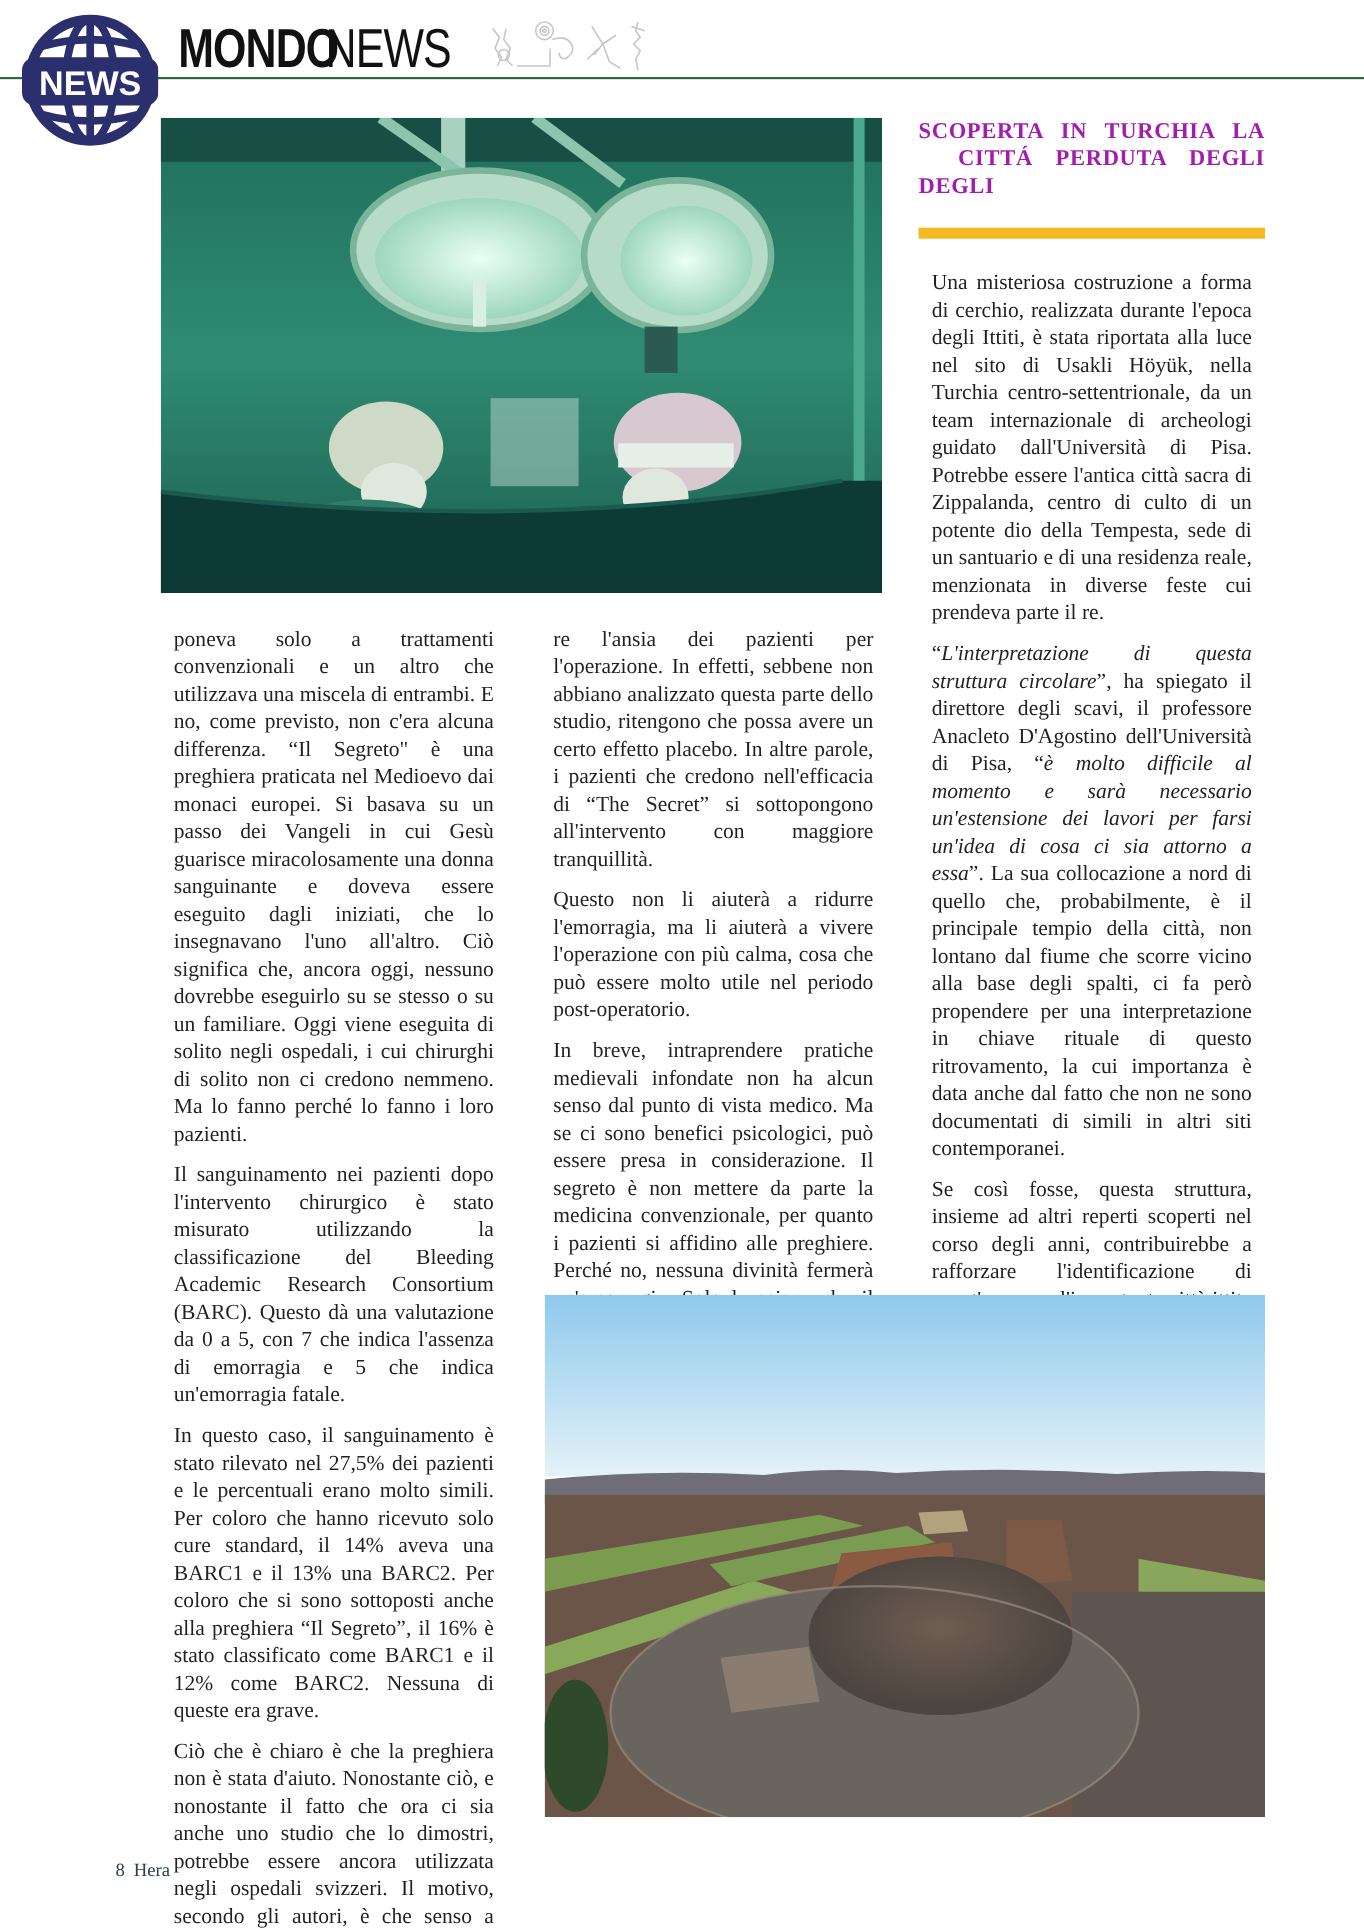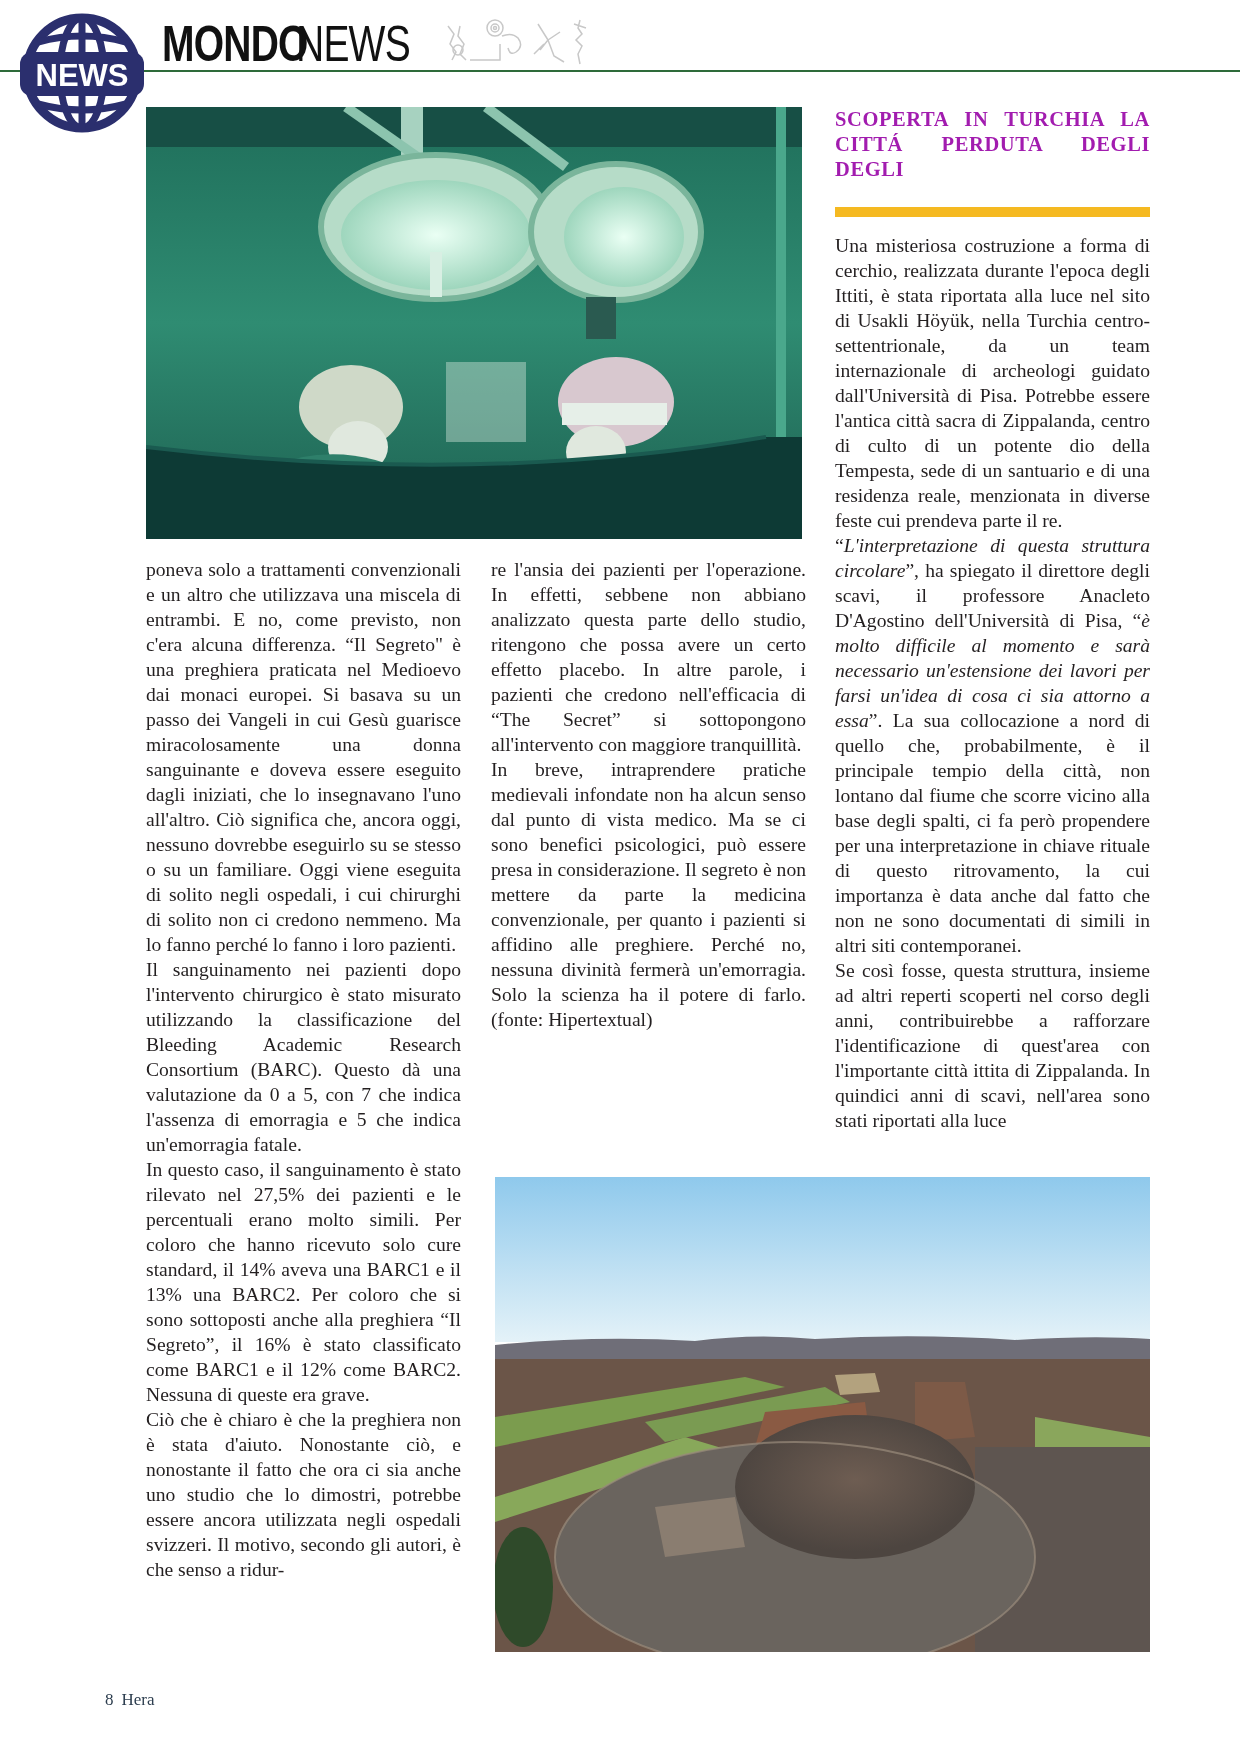--- a/index.html
+++ b/index.html
@@ -116,7 +116,7 @@
 
 <h1 class="headline" style="margin:0;">
   <span style="text-align-last:justify;">SCOPERTA IN TURCHIA LA</span>
-  <span style="text-align-last:justify;">CITTÁ PERDUTA DEGLI</span>
+  <span style="text-align-last:justify;margin-left:36px;">CITTÁ PERDUTA DEGLI</span>
   <span>DEGLI</span>
 </h1>
 <div class="accent-bar"></div>

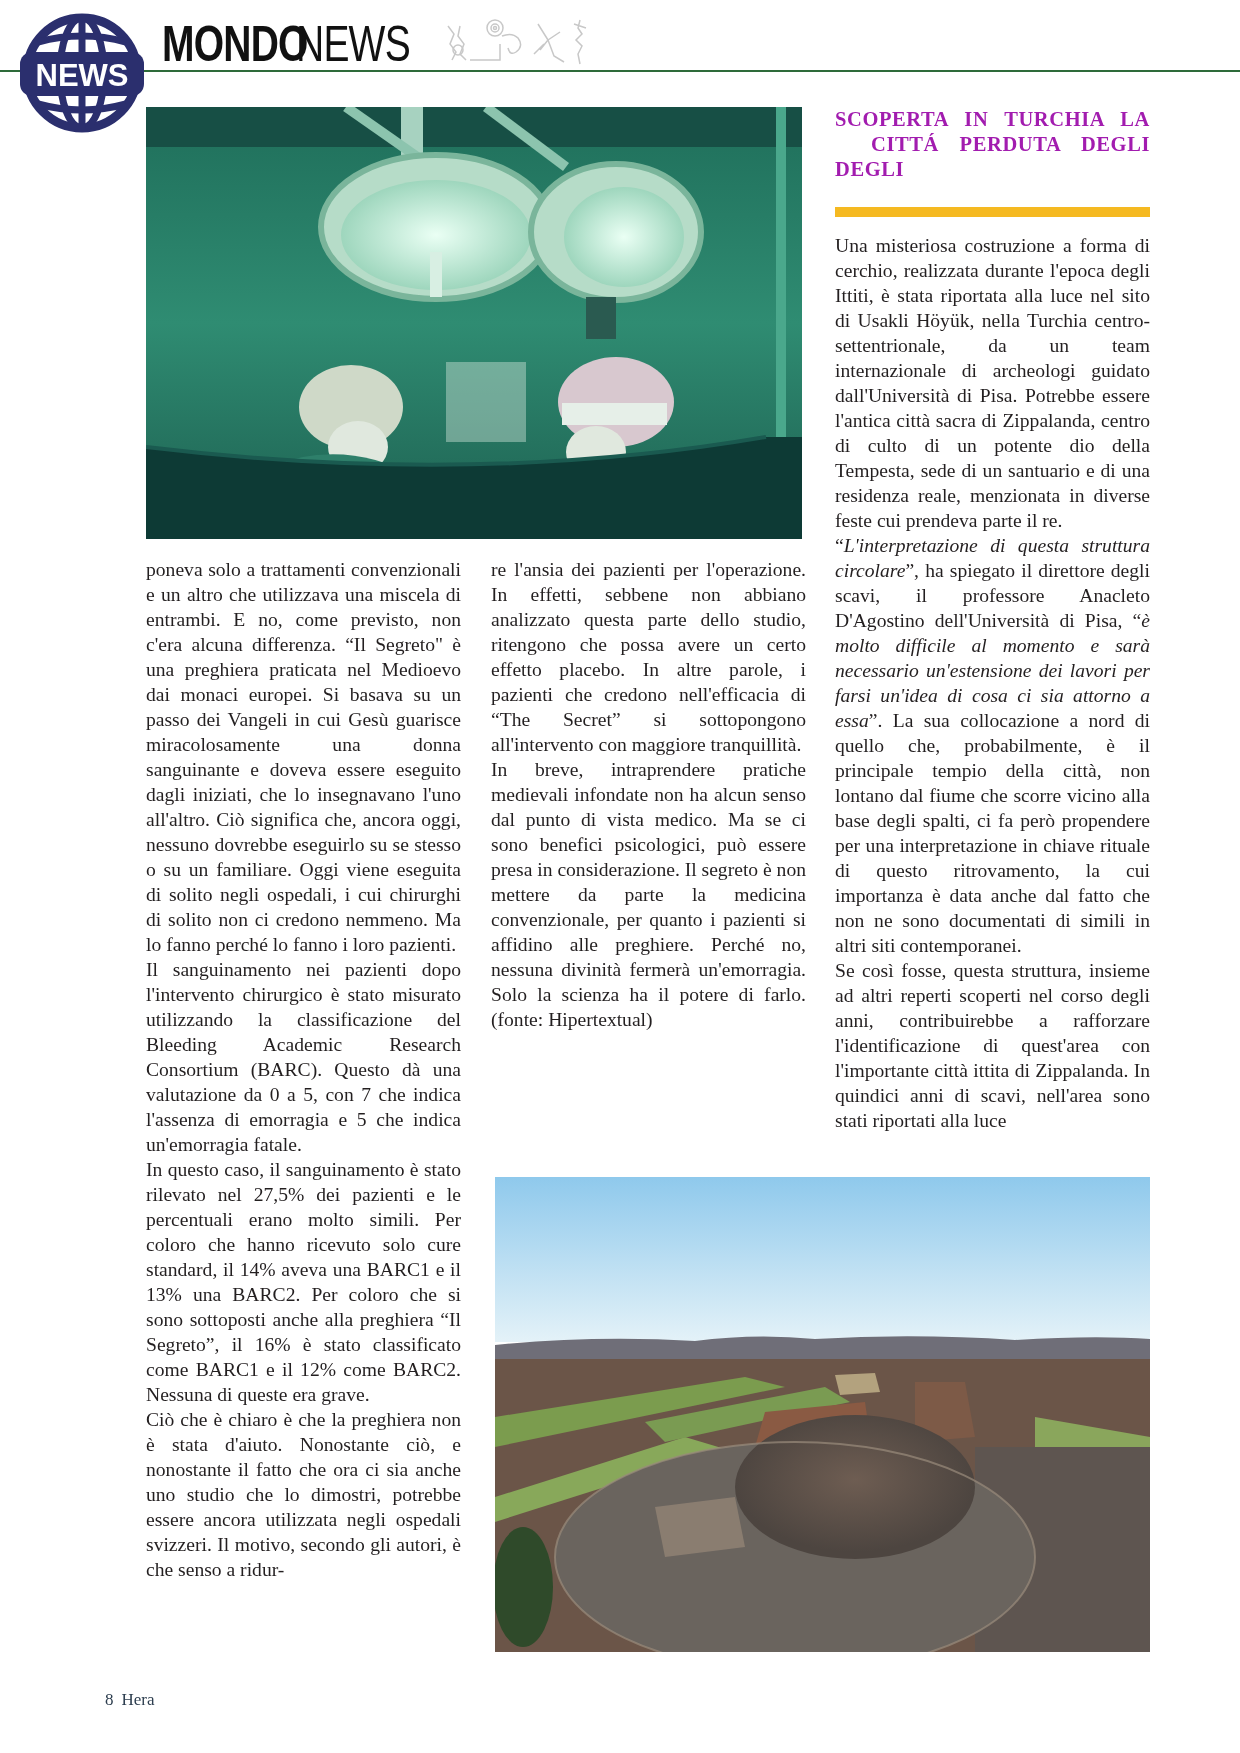--- a/index.html
+++ b/index.html
@@ -21,7 +21,7 @@
 
   
   .col { position:absolute; font-size:19.6px; line-height:25px; text-align:justify; hyphens:manual; }
-  .col p { margin:0; }
+  .col p { margin:12px; }
   .col1 { left:146px; top:557px; width:315px; }
   .col2 { left:491px; top:557px; width:315px; }
   .col3 { left:835px; top:233px; width:315px; }

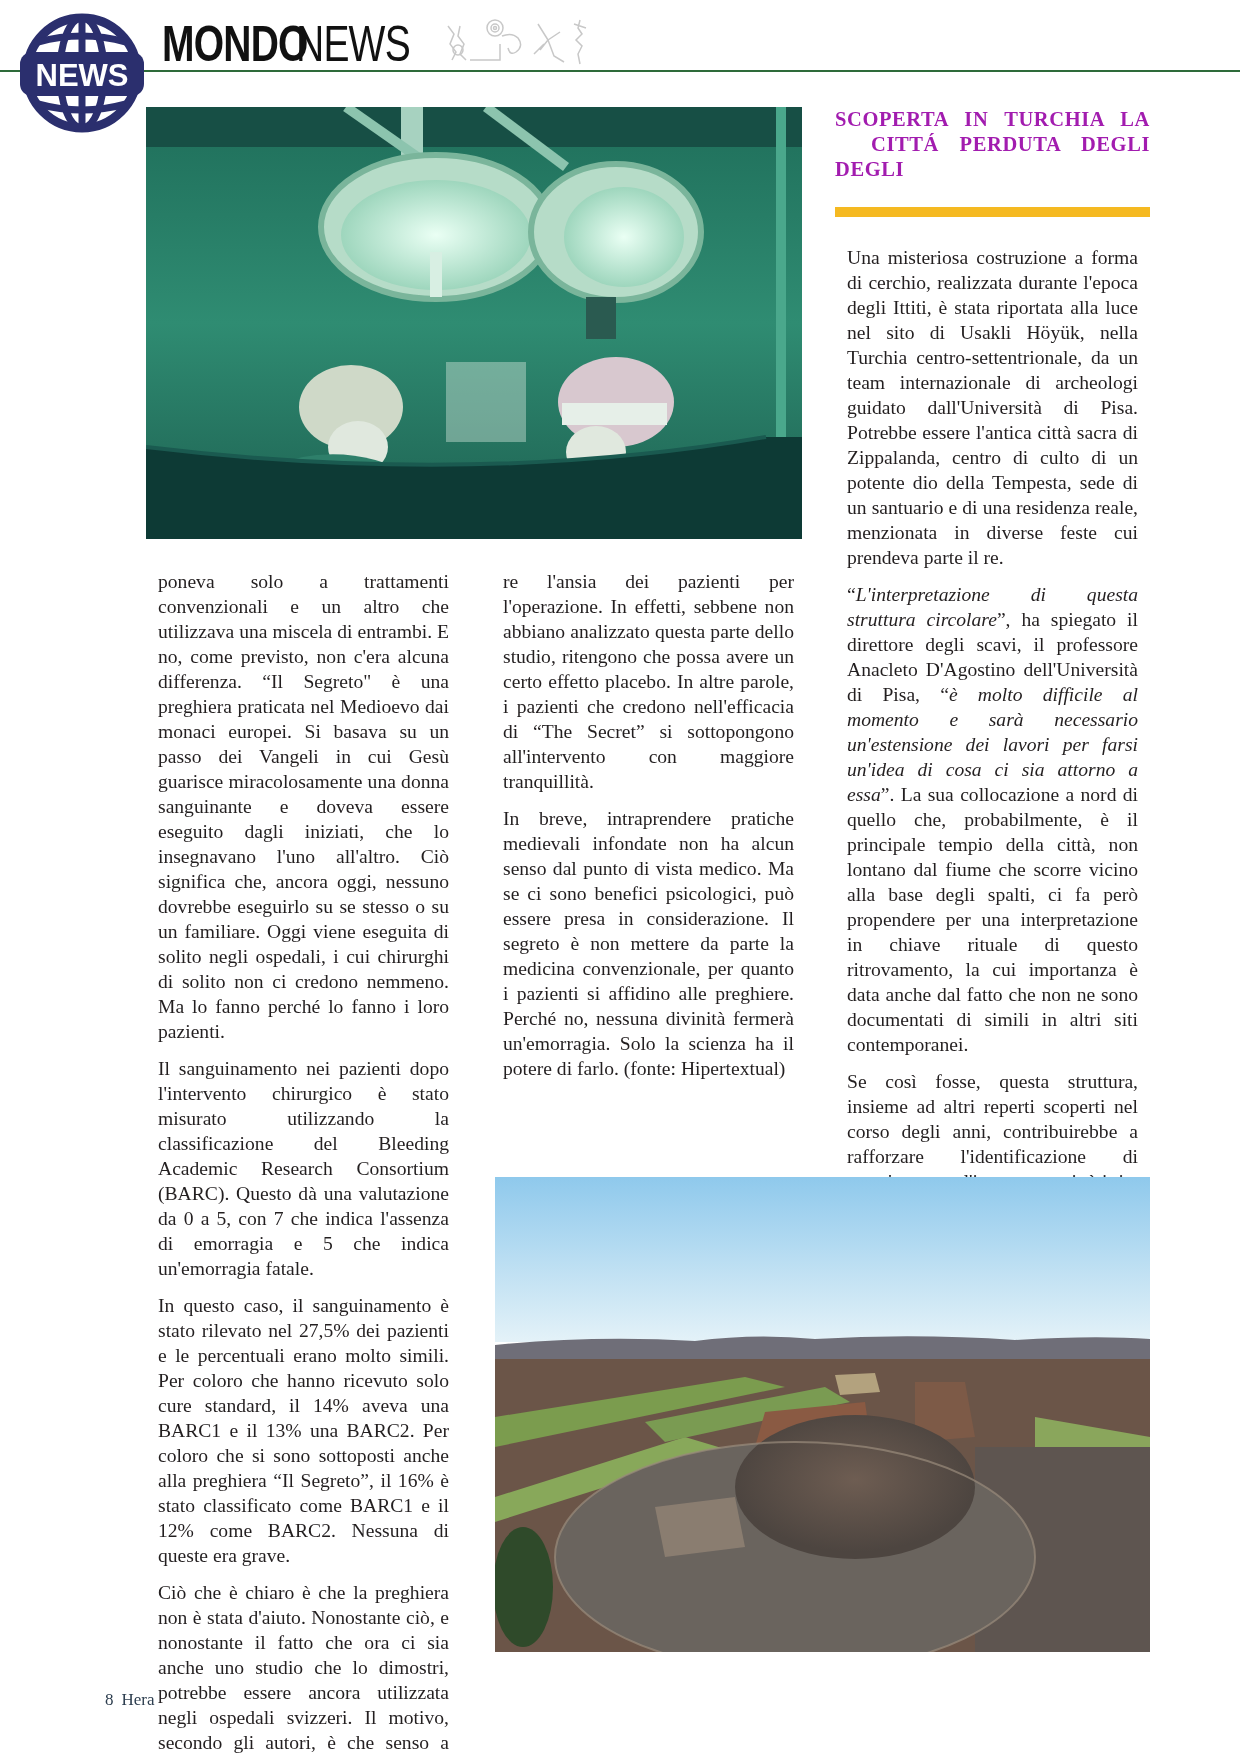--- a/index.html
+++ b/index.html
@@ -130,6 +130,7 @@
 
 <div class="col col2">
   <p>re l'ansia dei pazienti per l'operazione. In effetti, sebbene non abbiano analizzato questa parte dello studio, ritengono che possa avere un certo effetto placebo. In altre parole, i pazienti che credono nell'efficacia di “The Secret” si sottopongono all'intervento con maggiore tranquillità.</p>
+  <p>Questo non li aiuterà a ridurre l'emorragia, ma li aiuterà a vivere l'operazione con più calma, cosa che può essere molto utile nel periodo post-operatorio.</p>
   <p>In breve, intraprendere pratiche medievali infondate non ha alcun senso dal punto di vista medico. Ma se ci sono benefici psicologici, può essere presa in considerazione. Il segreto è non mettere da parte la medicina convenzionale, per quanto i pazienti si affidino alle preghiere. Perché no, nessuna divinità fermerà un'emorragia. Solo la scienza ha il potere di farlo. (fonte: Hipertextual)</p>
 </div>
 

